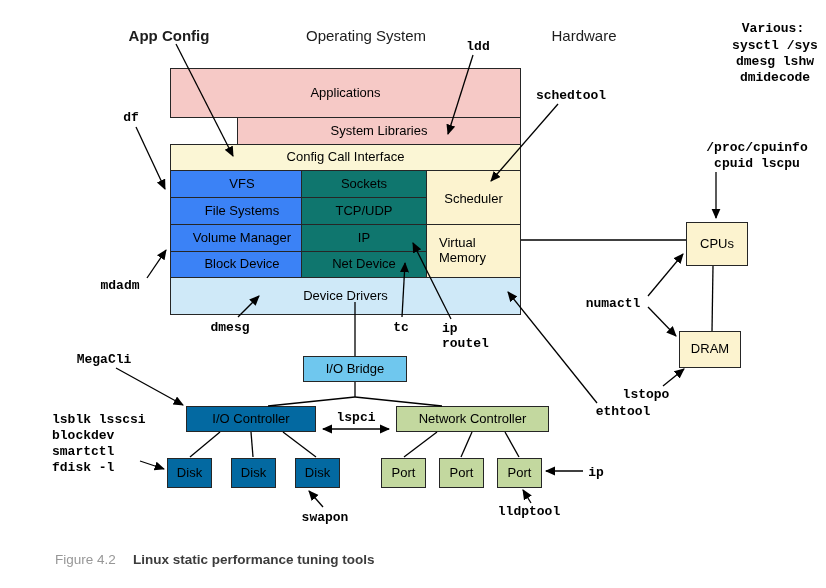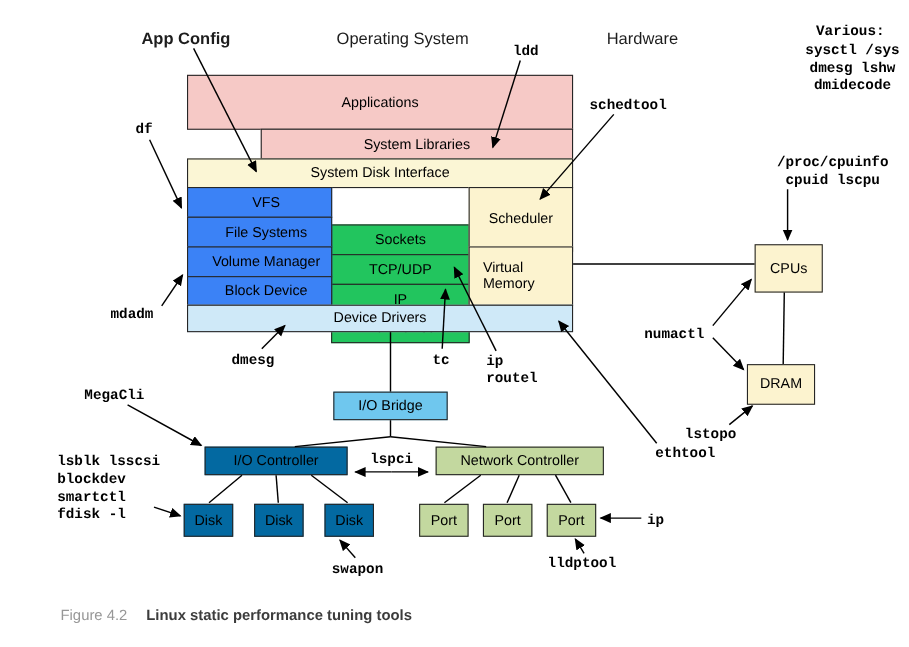--- a/index.html
+++ b/index.html
@@ -45,7 +45,7 @@
       <span>System Libraries</span>
     </div>
   <div class="box paleyel" style="left:170px;top:144px;width:351px;height:27px">
-      <span>System Disk Interface</span>
+      <span>Config Call Interface</span>
     </div>
 
   <div class="box bluecol" style="left:170px;top:170px;width:132px;height:28px">

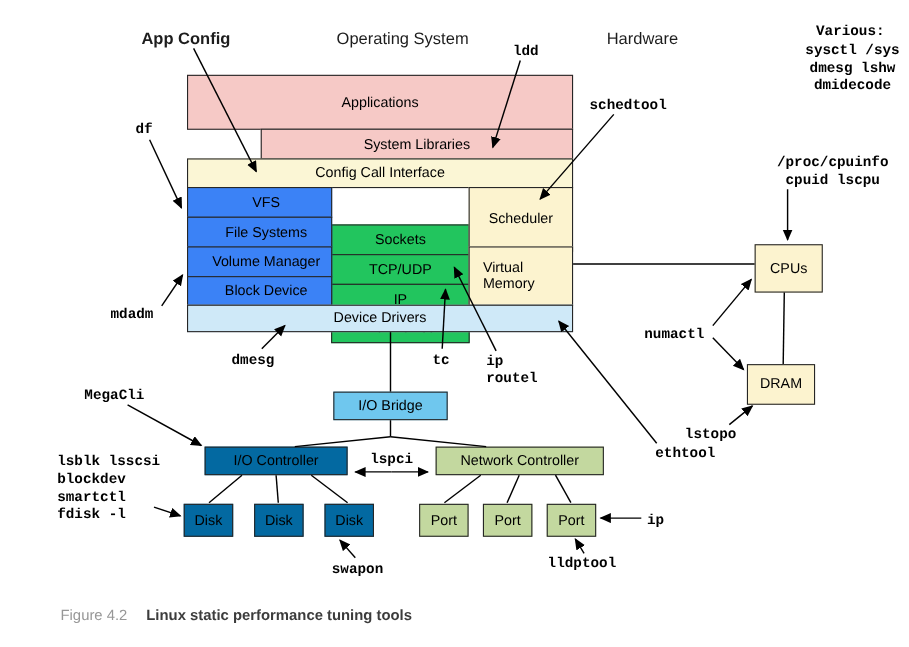--- a/index.html
+++ b/index.html
@@ -17,7 +17,7 @@
   .paleyel  { background:#fbf6d5; }
   .cream    { background:#fcf3cf; }
   .bluecol  { background:#3b82f6;padding-left:12px; }
-  .greencol { background:#22c55e;margin-top:34px; }
+  .greencol { background:#0f766e; }
   .ltblue   { background:#cfe9f8; }
   .skyblue  { background:#6fc7ee; }
   .medblue  { background:#0369a1; }

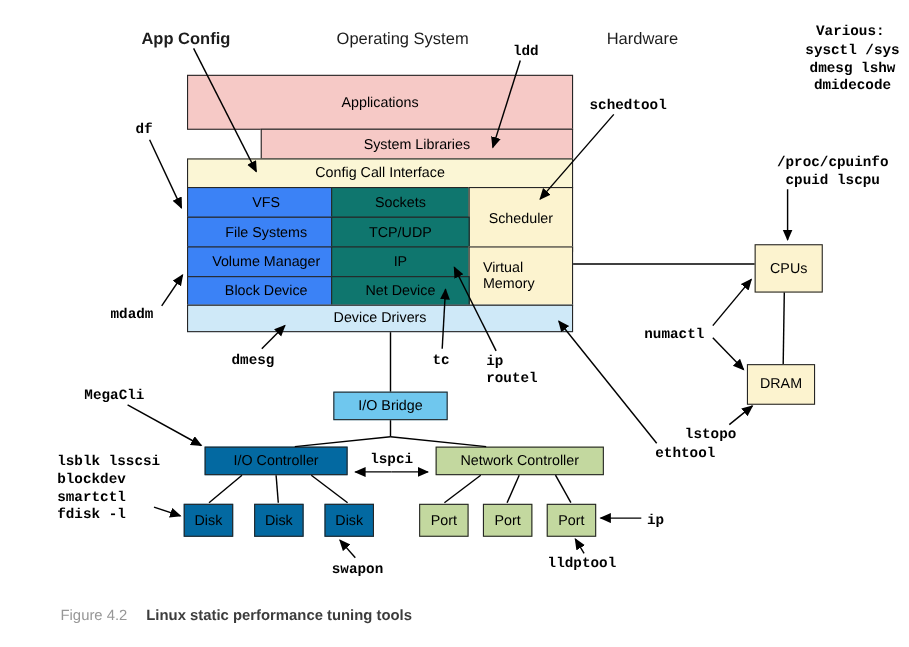--- a/index.html
+++ b/index.html
@@ -82,7 +82,7 @@
       <span>Net Device</span>
     </div>
 
-  <div class="box ltblue" style="left:170px;top:277px;width:351px;height:25px">
+  <div class="box ltblue" style="left:170px;top:277px;width:351px;height:38px">
       <span>Device Drivers</span>
     </div>
 

